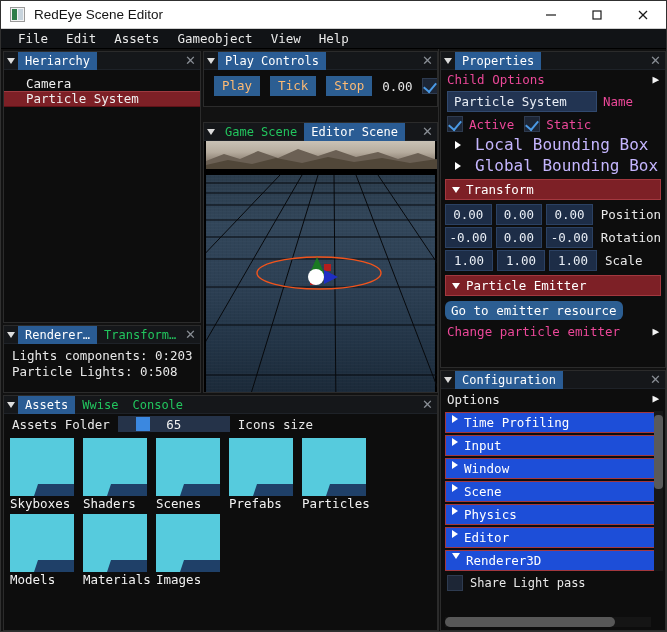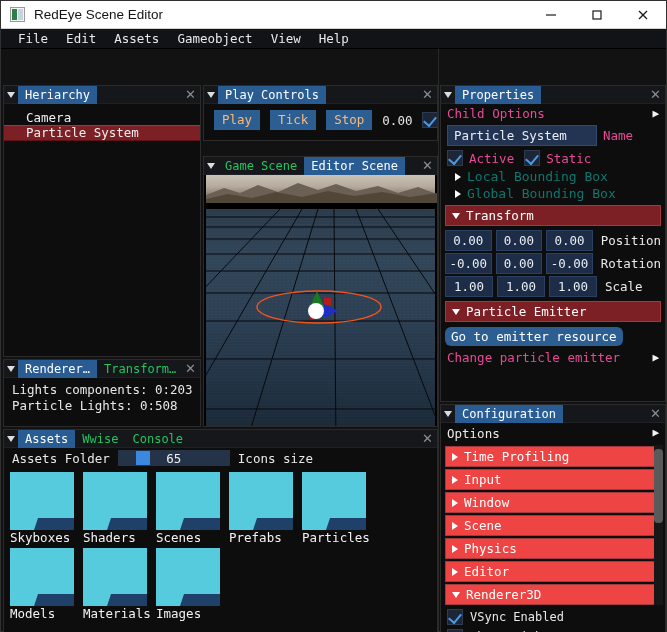--- a/index.html
+++ b/index.html
@@ -29,7 +29,7 @@
   .menuitem{padding:0 9px;color:#eaeaea;font-size:12.5px;line-height:20px;letter-spacing:0px;}
 
   
-  .panel{position:absolute;background:#0d0d0d;border:1px solid #2b2b2b;box-sizing:border-box;overflow:hidden;margin-top:34px;}
+  .panel{position:absolute;background:#0d0d0d;border:1px solid #2b2b2b;box-sizing:border-box;overflow:hidden;}
   .panel-head{height:18px;background:#15171a;display:flex;align-items:center;position:relative;border-bottom:1px solid #1e2228;box-sizing:border-box;}
   .caret{width:14px;height:18px;display:flex;align-items:center;justify-content:center;flex:none;}
   .caret svg{display:block}

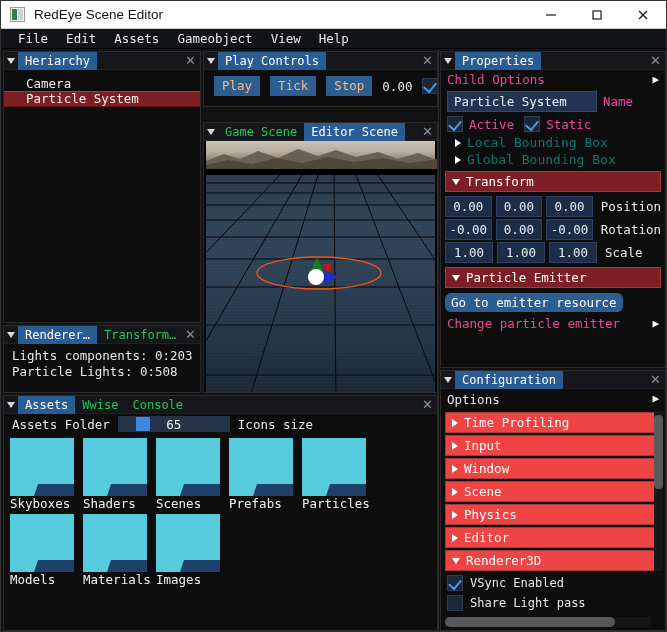--- a/index.html
+++ b/index.html
@@ -92,7 +92,7 @@
   .tri{display:inline-block;width:0;height:0;margin-right:6px;}
   .tri.right{border-left:6px solid #ffffff;border-top:4px solid transparent;border-bottom:4px solid transparent;}
   .tri.down{border-top:6px solid #ffffff;border-left:4px solid transparent;border-right:4px solid transparent;}
-  .bbrow{display:flex;align-items:center;padding:1px 6px 1px 14px;font-size:13px;color:#0f766e;}
+  .bbrow{display:flex;align-items:center;padding:1px 6px 1px 14px;font-size:16px;color:#c4b5fd;gap:8px;}
   .secthead{margin:3px 4px 3px 4px;background:#7d2026;border:1px solid #a3383f;color:#ffffff;font-size:12.5px;padding:2px 6px;display:flex;align-items:center;box-sizing:border-box;}
   .vrow{display:flex;align-items:center;gap:4px;padding:1px 4px;}
   .vfield{width:48px;text-align:center;background:#1d2d47;border:1px solid #2b4163;color:#e9eef5;font-size:12.5px;padding:2px 0;box-sizing:border-box;}

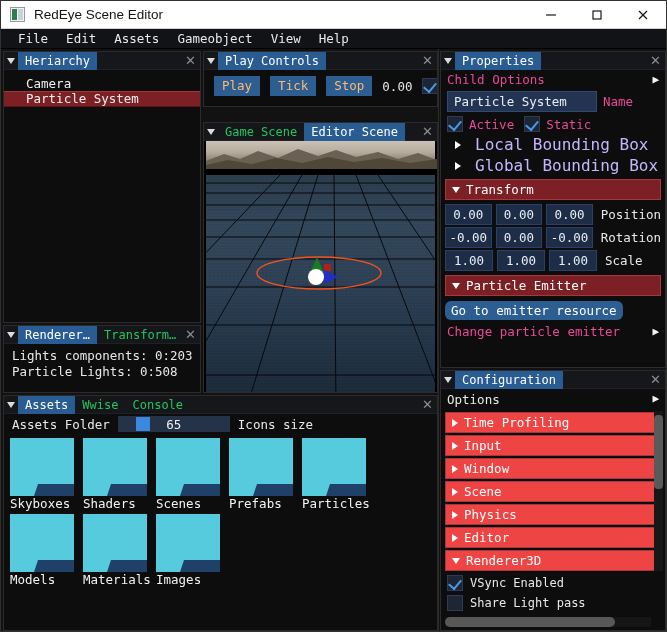--- a/index.html
+++ b/index.html
@@ -101,7 +101,7 @@
 
   
   #config{left:439px;top:369px;width:226px;height:261px;}
-  .cfgrow{margin:2px 6px 2px 4px;background:#ef4444;border:1px solid #a3383f;color:#ffffff;font-size:12.5px;padding:2px 6px;display:flex;align-items:center;box-sizing:border-box;}
+  .cfgrow{margin:2px 6px 2px 4px;background:#1d4ed8;border:1px solid #a3383f;color:#ffffff;font-size:12.5px;padding:2px 6px;display:flex;box-sizing:border-box;}
   .optline{display:flex;align-items:flex-start;font-size:12.5px;color:#eaeaea;padding:3px 6px 3px 6px;}
   .cchk{display:flex;align-items:center;gap:7px;padding:2px 6px;}
   .vscroll{position:absolute;right:2px;top:22px;width:9px;height:160px;background:#171717;}

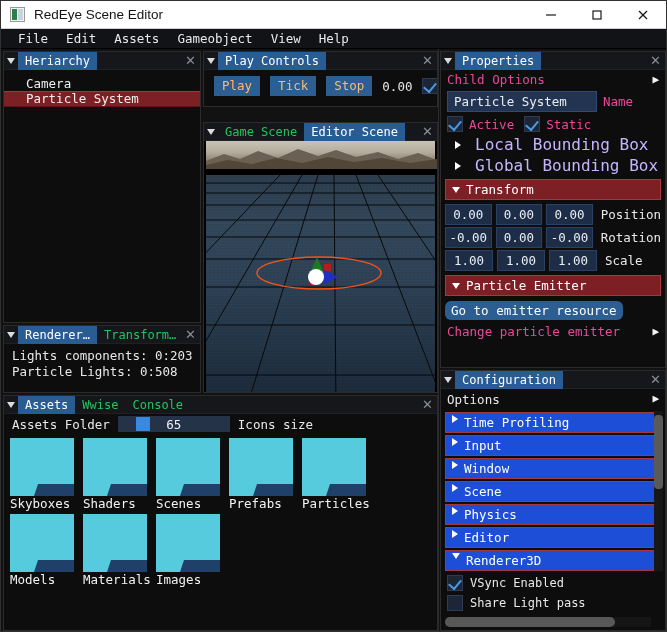--- a/index.html
+++ b/index.html
@@ -447,10 +447,6 @@
         <span>Renderer3D</span>
       </div>
       <div class="cchk">
-        <span class="chk on"></span>
-        <span>VSync Enabled</span>
-      </div>
-      <div class="cchk">
         <span class="chk"></span>
         <span>Share Light pass</span>
       </div>

